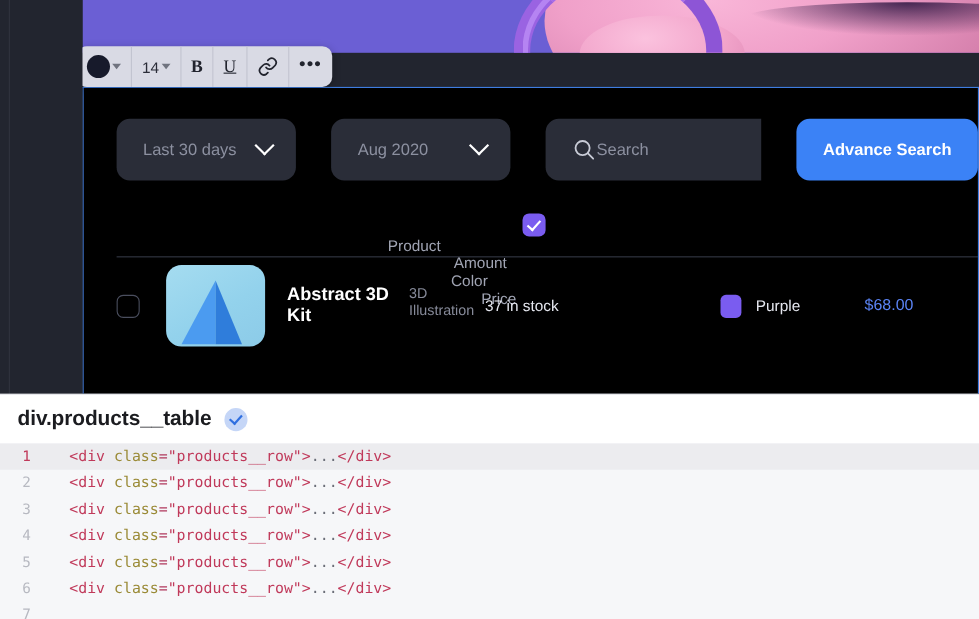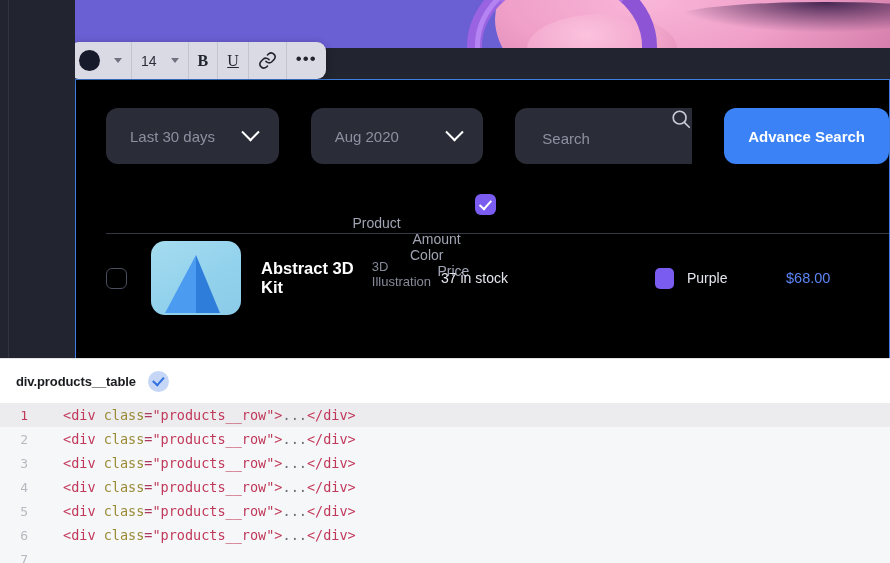--- a/index.html
+++ b/index.html
@@ -125,7 +125,7 @@
     display: flex;
     align-items: center;
     padding: 0 9px;
-    gap: 14px;
+    gap: 2px;
     border-right: 1px solid #c2c4d0;
     cursor: pointer;
     user-select: none;

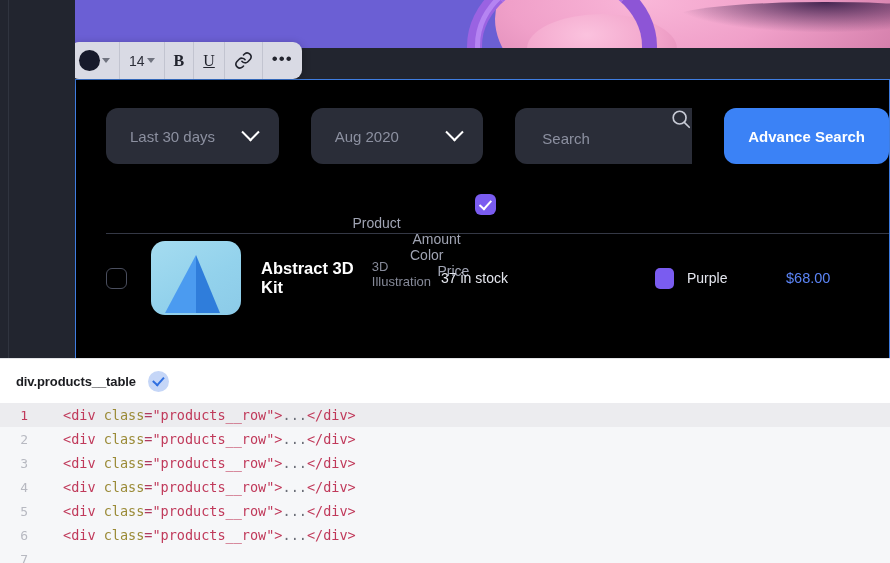--- a/index.html
+++ b/index.html
@@ -224,10 +224,9 @@
     background: #2a2d38;
     border-radius: 12px 0 0 12px;
     display: flex;
-    align-items: flex-end;
+    align-items: center;
     padding-left: 24px;
     cursor: text;
-    flex-direction: column;
   }
   .search-input {
     background: transparent;

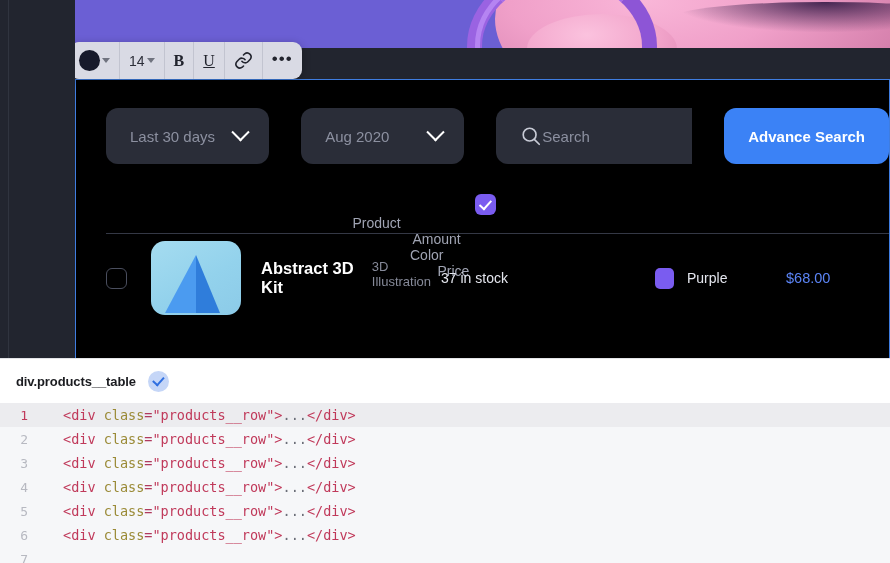--- a/index.html
+++ b/index.html
@@ -381,7 +381,7 @@
     background: #ffffff;
   }
   .dt-title {
-    font-size: 13px;
+    font-size: 19px;
     font-weight: bold;
     color: #1b1c20;
     letter-spacing: -0.1px;

